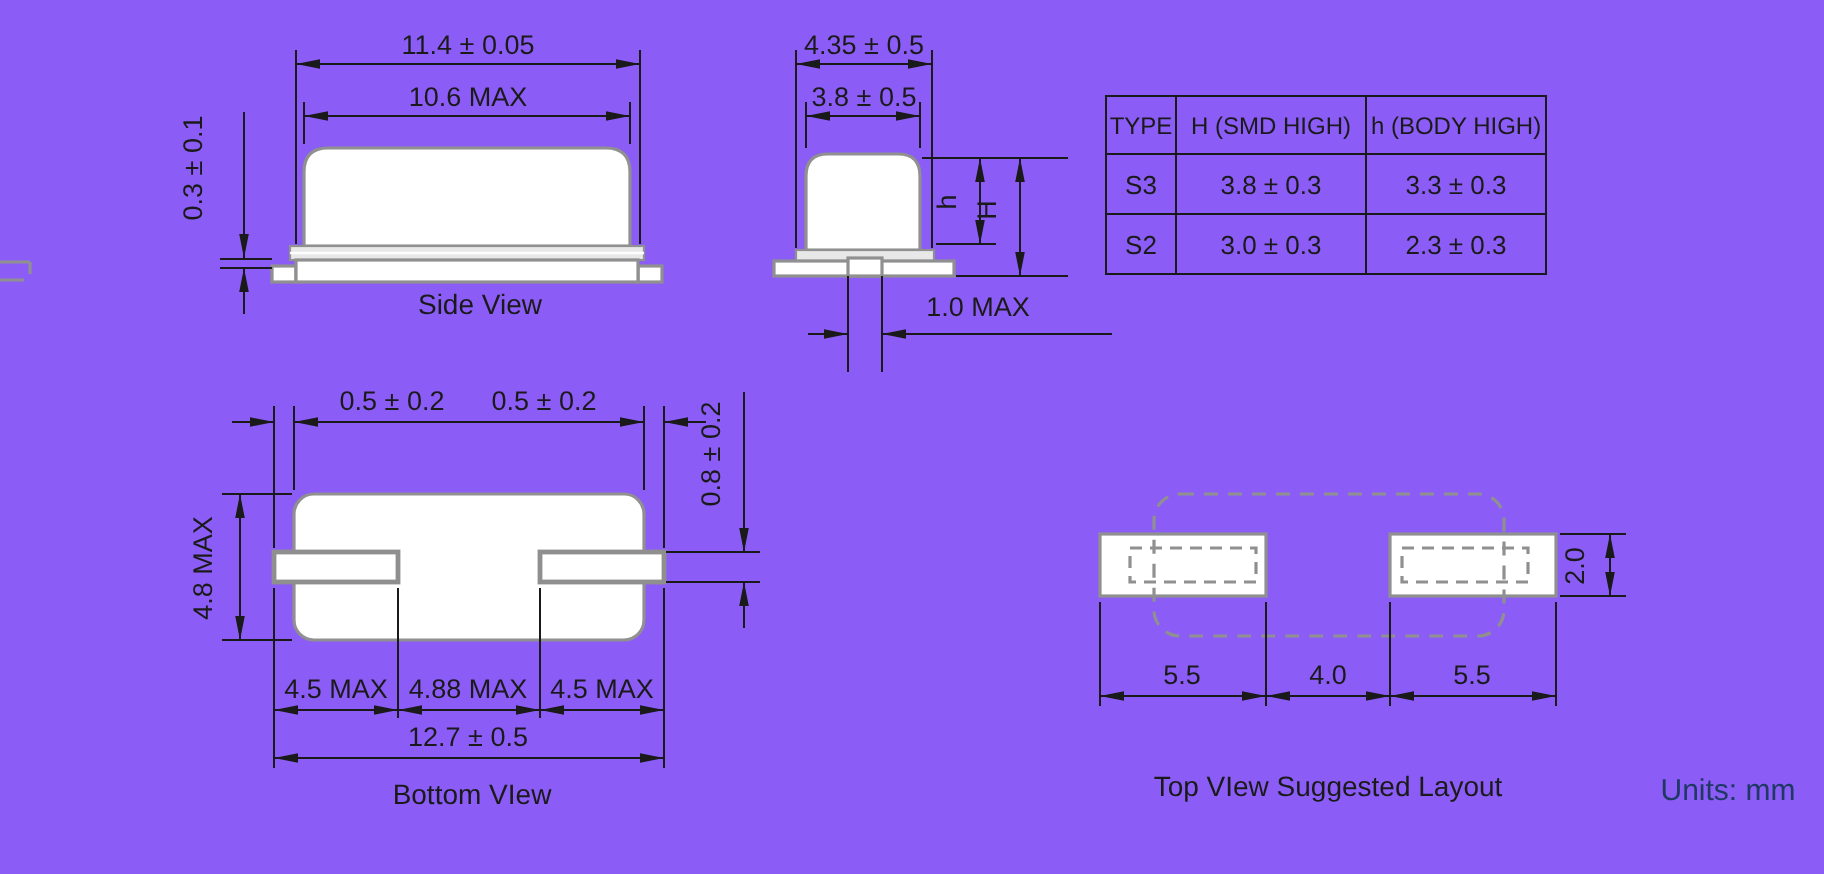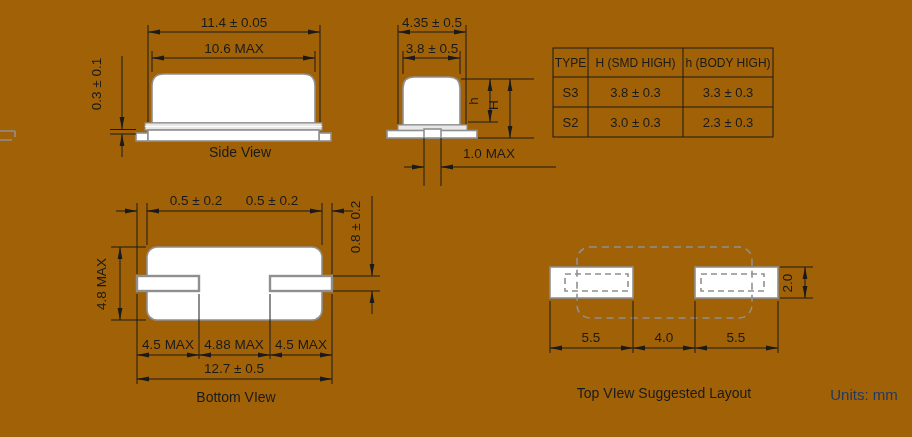--- a/index.html
+++ b/index.html
@@ -3,7 +3,7 @@
 <meta charset="utf-8">
 <style>
   html,body{margin:0;padding:0;background:#ffffff;}
-  .stage{position:relative;width:912px;height:437px;background:#a16207;overflow:hidden;
+  .stage{position:relative;width:912px;height:437px;background:#8b5cf6;overflow:hidden;
          font-family:"Liberation Sans", sans-serif;}
   svg text{font-family:"Liberation Sans", sans-serif;fill:#1a1a1a;}
   .dimt{font-size:13.5px;}

